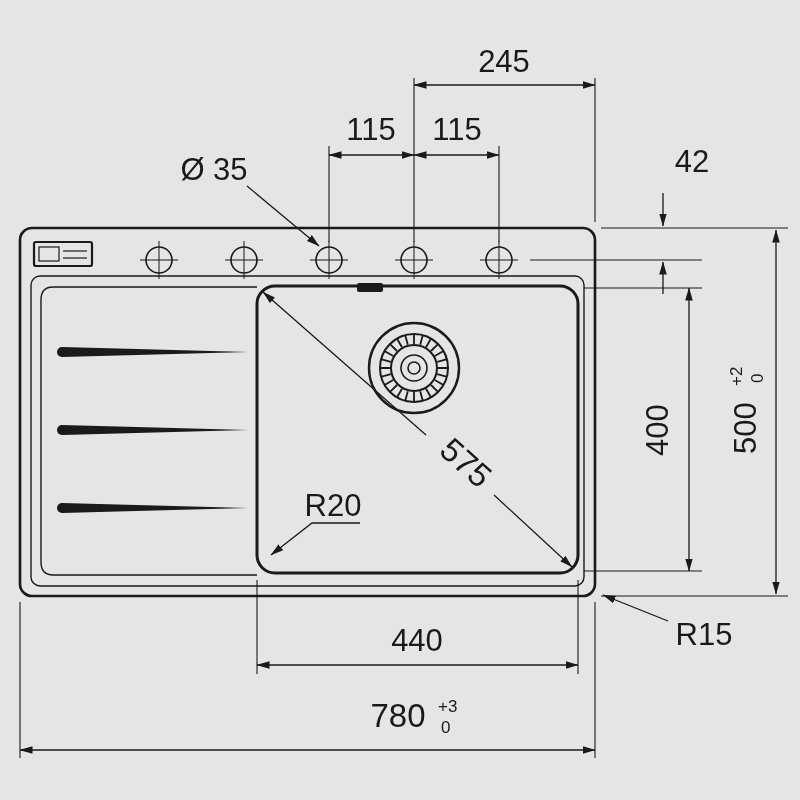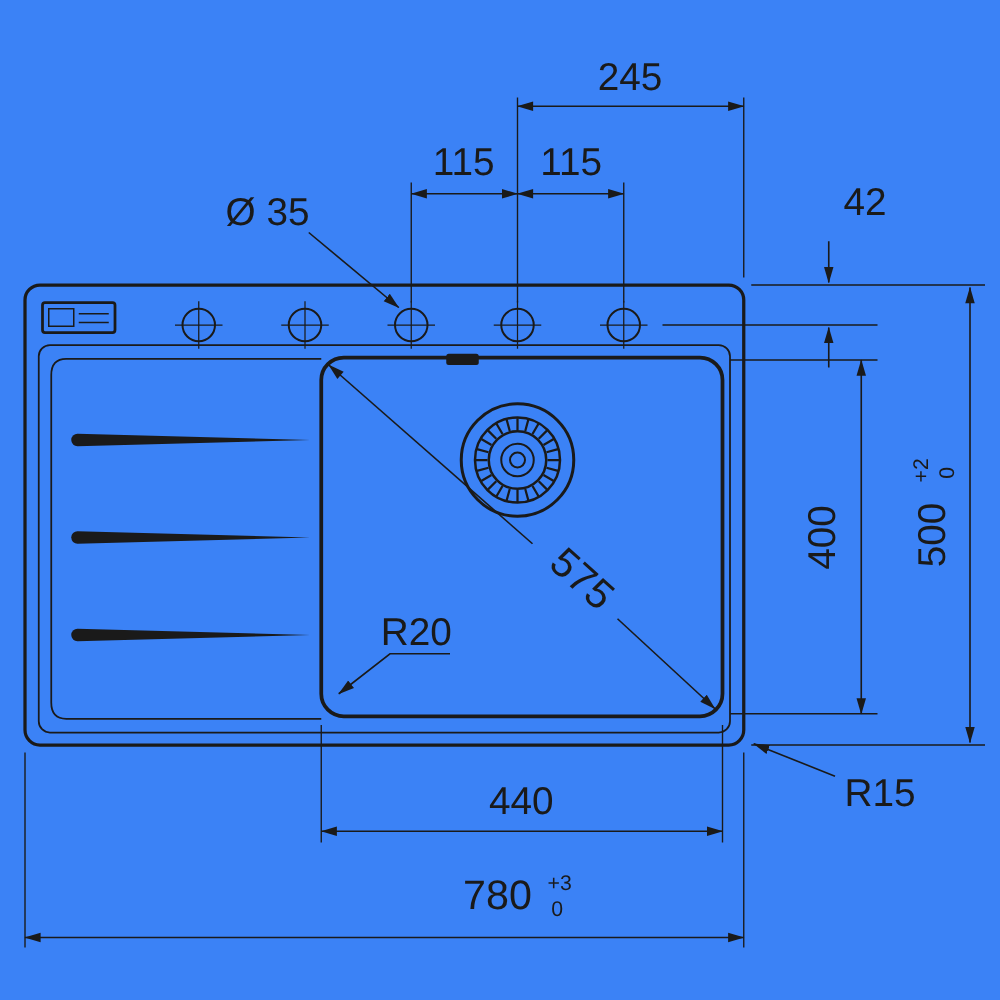--- a/index.html
+++ b/index.html
@@ -3,7 +3,7 @@
 <meta charset="utf-8">
 <style>
   html,body{margin:0;padding:0;background:#ffffff;}
-  .stage{width:800px;height:800px;background:#3b82f6;position:relative;overflow:hidden;}
+  .stage{width:800px;height:800px;background:#e5e5e5;position:relative;overflow:hidden;}
   svg{display:block;}
   svg text{font-family:"Liberation Sans","DejaVu Sans",sans-serif;fill:#1a1a1a;}
   .dimtxt{font-size:31px;}

